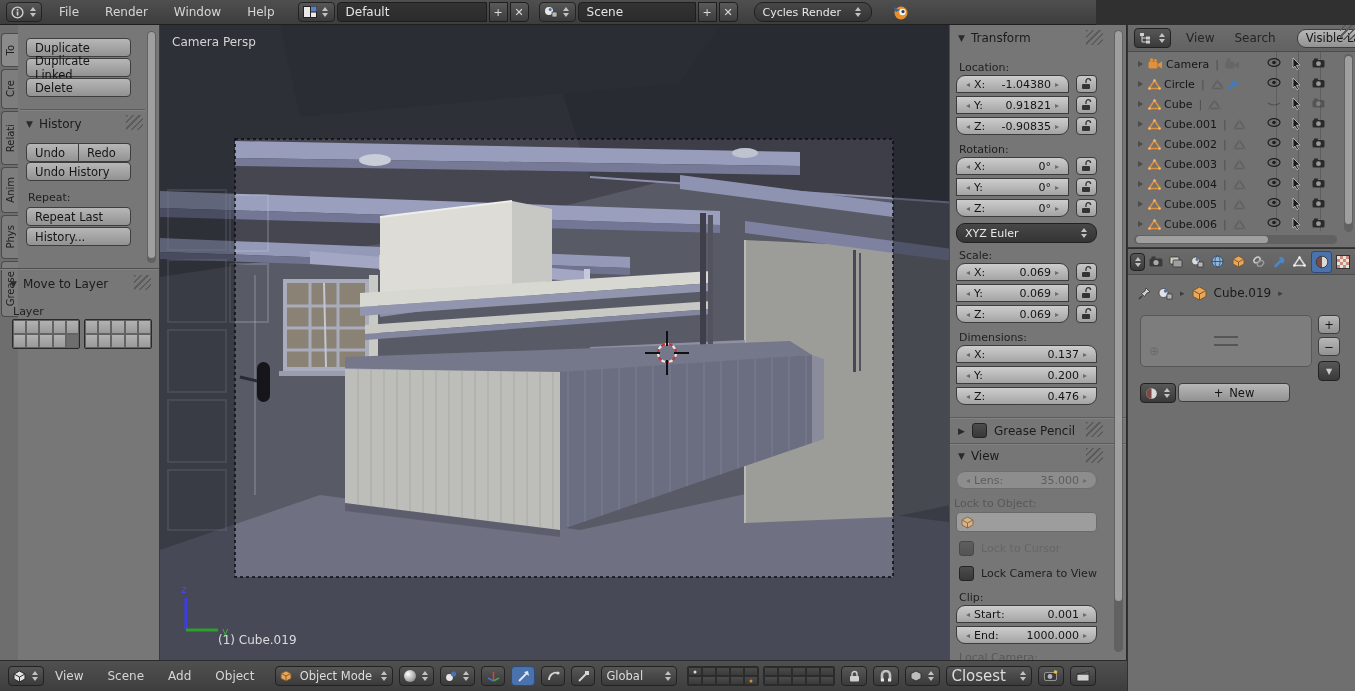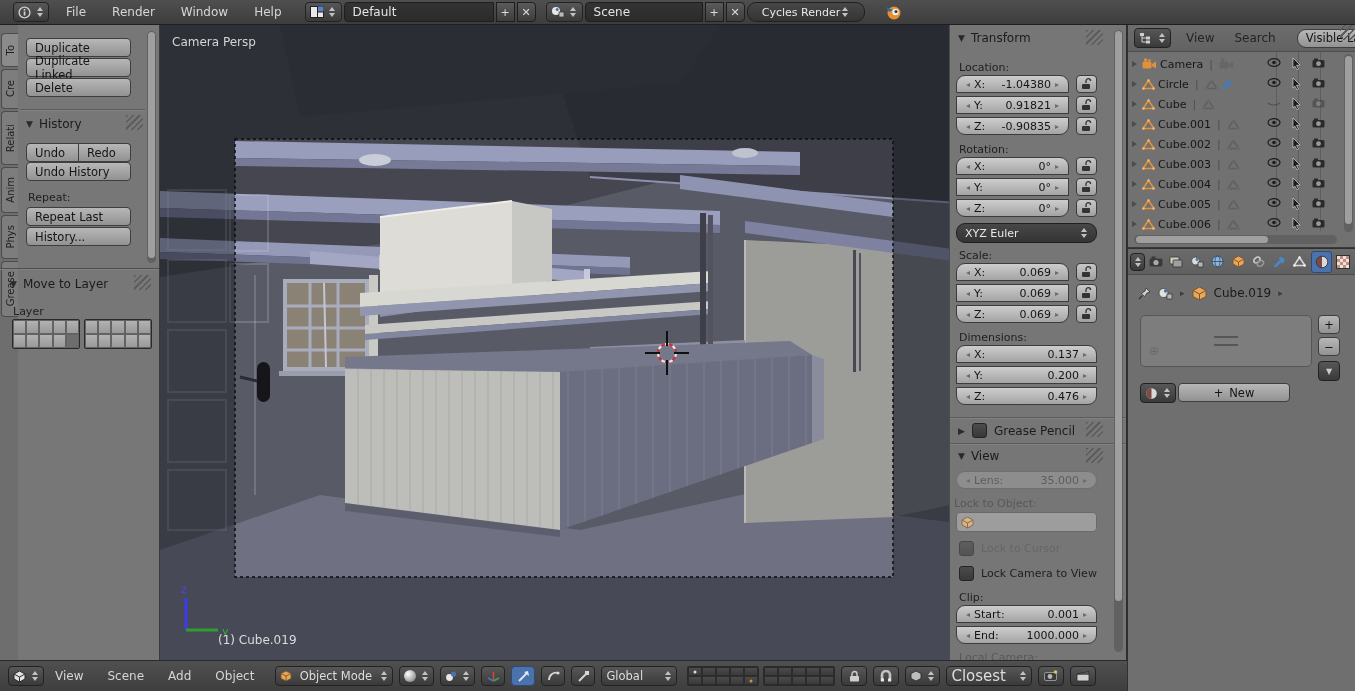--- a/index.html
+++ b/index.html
@@ -62,7 +62,7 @@
 </head>
 <body>
 
-<div class="abs" id="top-header" style="left:0;top:0;width:1355px;height:25px;background:linear-gradient(#4f4f4f,#3d3d3d);border-bottom:1px solid #1f1f1f;display:flex;align-items:center;gap:2px;padding:0 13px;box-sizing:border-box">
+<div class="abs" id="top-header" style="left:0;top:0;width:1096px;height:25px;background:linear-gradient(#4f4f4f,#3d3d3d);border-bottom:1px solid #1f1f1f;display:flex;align-items:center;gap:2px;padding:0 6px;box-sizing:border-box">
   <span class="dkbtn" style="margin-right:10px">
     <svg width="13" height="13">
         <circle cx="6.5" cy="6.5" r="5.4" fill="none" stroke="#cfcfcf" stroke-width="1.4"></circle>

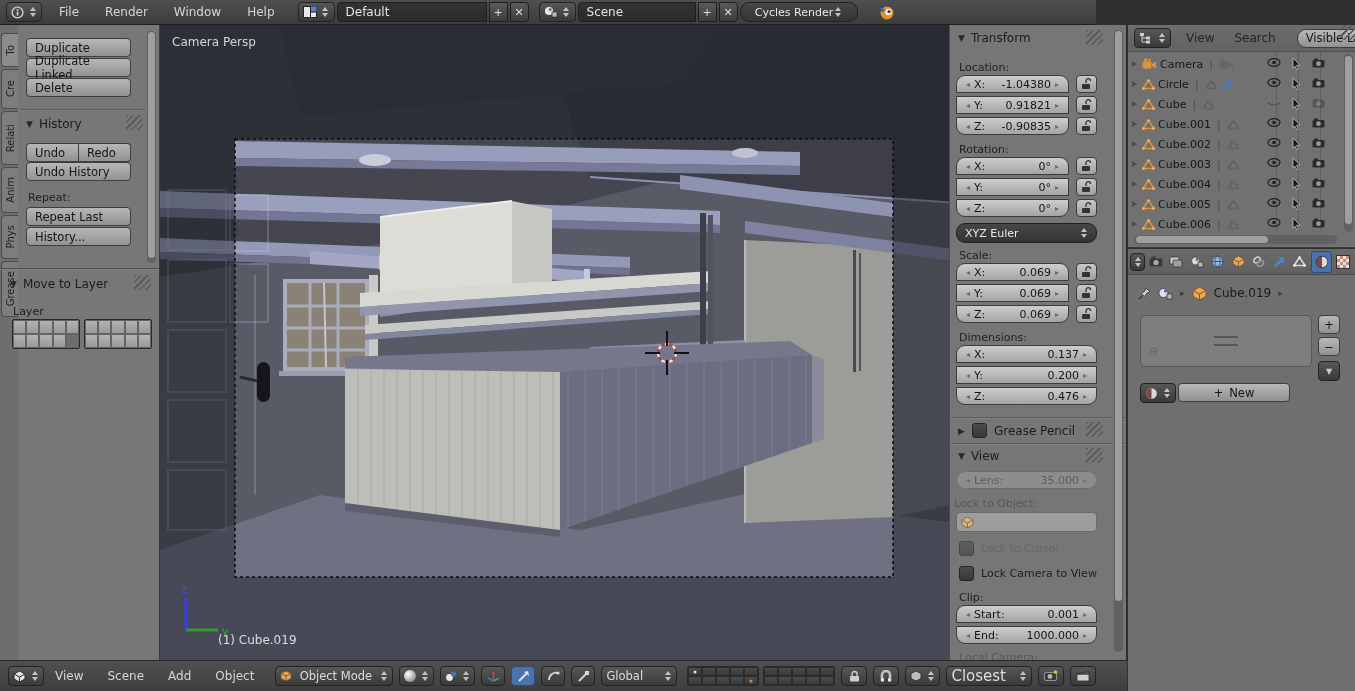--- a/index.html
+++ b/index.html
@@ -110,7 +110,7 @@
   <span class="sqbtn">+</span>
   <span class="sqbtn" style="border-radius:0 4px 4px 0">✕</span>
 
-  <span class="ddk" style="position:static;width:118px;justify-content:center">
+  <span class="ddk" style="position:static;width:118px;margin-left:14px;justify-content:space-between">
     <span>Cycles Render</span>
     <span class="spin">
         <i class="up"></i>

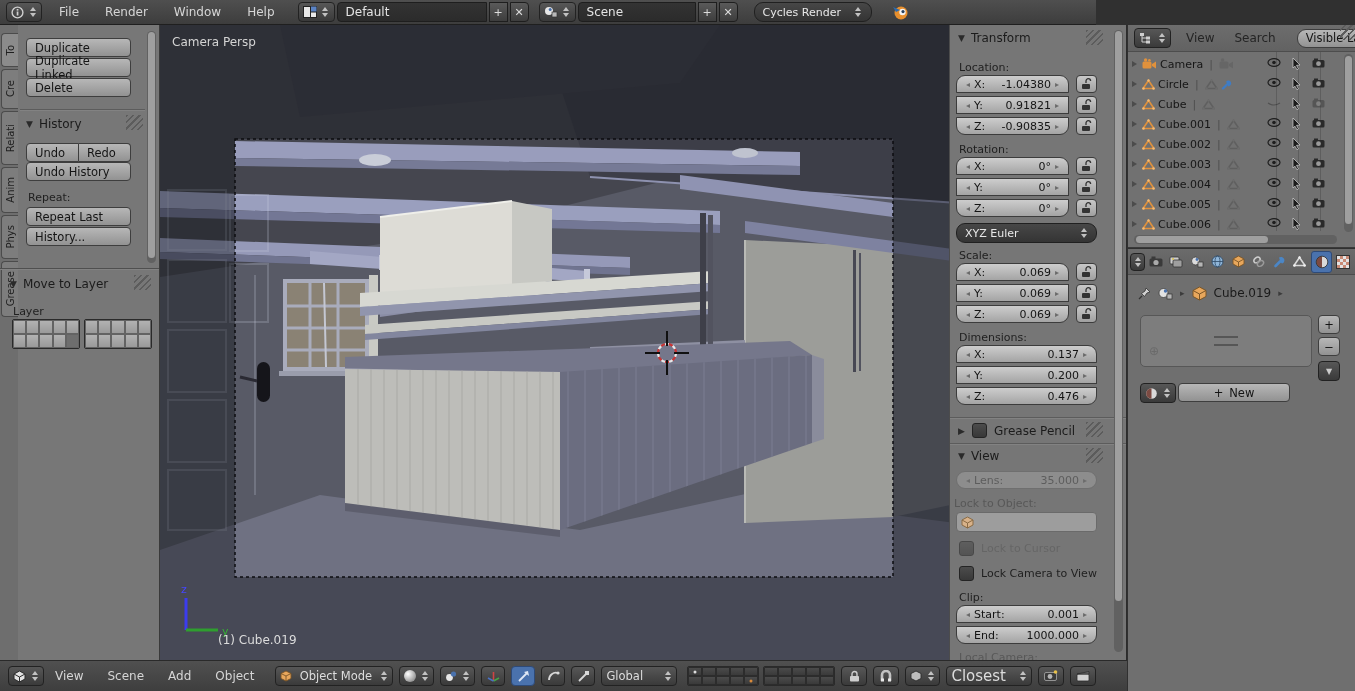--- a/index.html
+++ b/index.html
@@ -44,7 +44,7 @@
   .vscroll{position:absolute;width:9px;border-radius:5px;background:#616161}
   .vthumb{position:absolute;left:1px;right:1px;border-radius:4px;background:#9f9f9f}
   
-  .orow{height:20px;display:flex;align-items:center;gap:3px;font-size:11px;color:#161616;padding-left:4px;position:relative}
+  .orow{height:20px;display:flex;align-items:center;gap:3px;font-size:11px;color:#161616;padding-left:10px;position:relative}
   .oexp{width:0;height:0;border-top:3.5px solid transparent;border-bottom:3.5px solid transparent;border-left:5px solid #4c4c4c;margin-right:2px}
   .ocols{position:absolute;right:12px;display:flex;width:66px}
   .ocol{width:22px;display:flex;justify-content:center}

